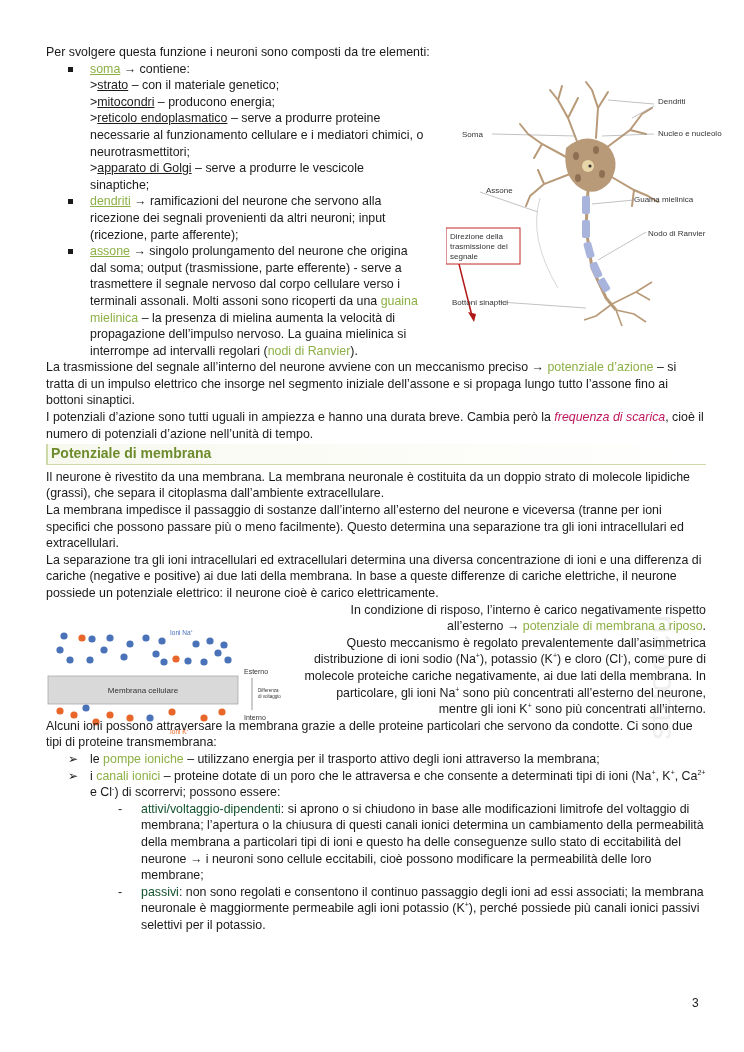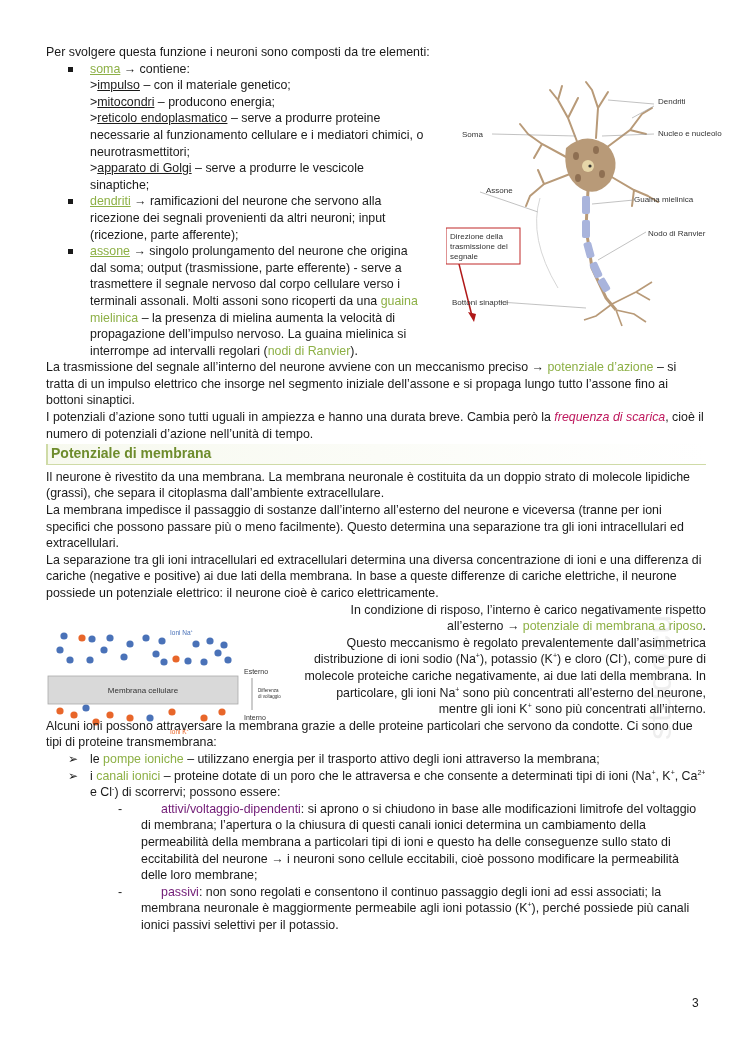--- a/index.html
+++ b/index.html
@@ -147,7 +147,7 @@
       <span class="bullet"></span>
       <span class="hlu">soma</span>
       <span>→</span><span> contiene:</span><br>
-      <span><span>&gt;</span><u>impulso</u><span> – con il materiale genetico;</span></span><br>
+      <span><span>&gt;</span><u>strato</u><span> – con il materiale genetico;</span></span><br>
       <span><span>&gt;</span><u>mitocondri</u><span> – producono energia;</span></span><br>
       <span><span>&gt;</span><u>reticolo endoplasmatico</u><span> – serve a produrre proteine necessarie al funzionamento cellulare e i mediatori chimici, o neurotrasmettitori;</span></span><br>
       <span><span>&gt;</span><u>apparato di Golgi</u><span> – serve a produrre le vescicole sinaptiche;</span></span>

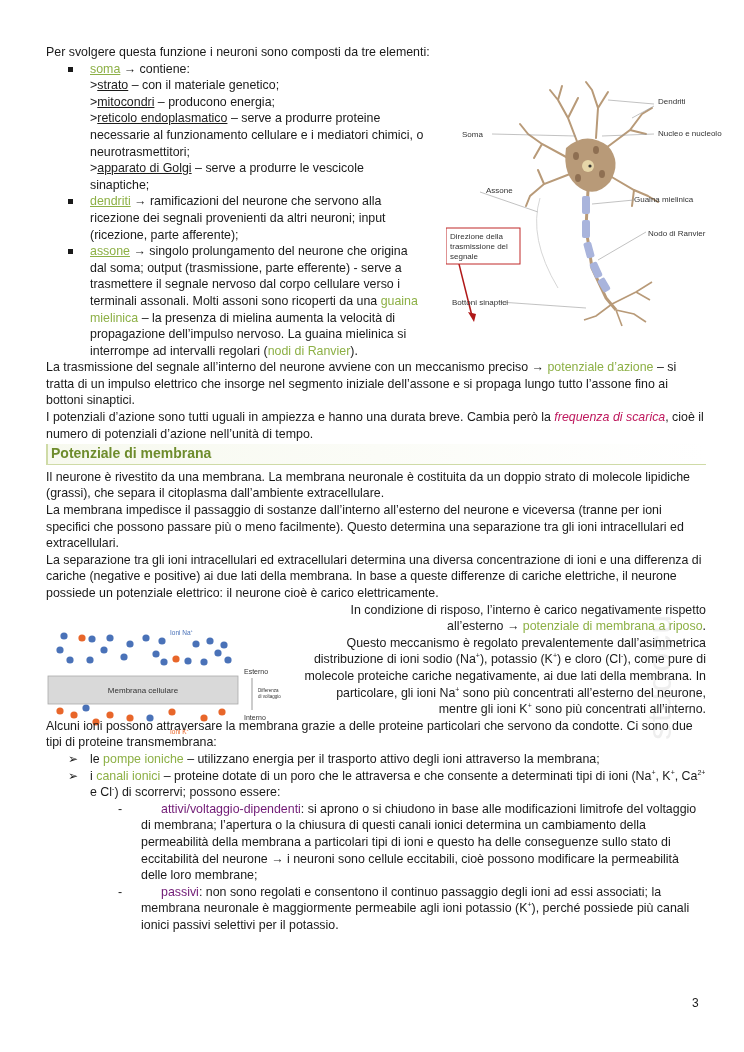--- a/index.html
+++ b/index.html
@@ -10,7 +10,7 @@
   .hl { color: #8db046; }
   .hlu { color: #8db046; text-decoration: underline; }
   .blue { color: #be185d; font-style: italic; }
-  .ylw { color: #701a75; margin-left: 20px; }
+  .ylw { color: #14532d; }
   u { text-decoration: underline; }
   .sq-list { margin: 0; padding: 0; list-style: none; width: 380px; }
   .sq-list li { position: relative; padding-left: 44px; }

